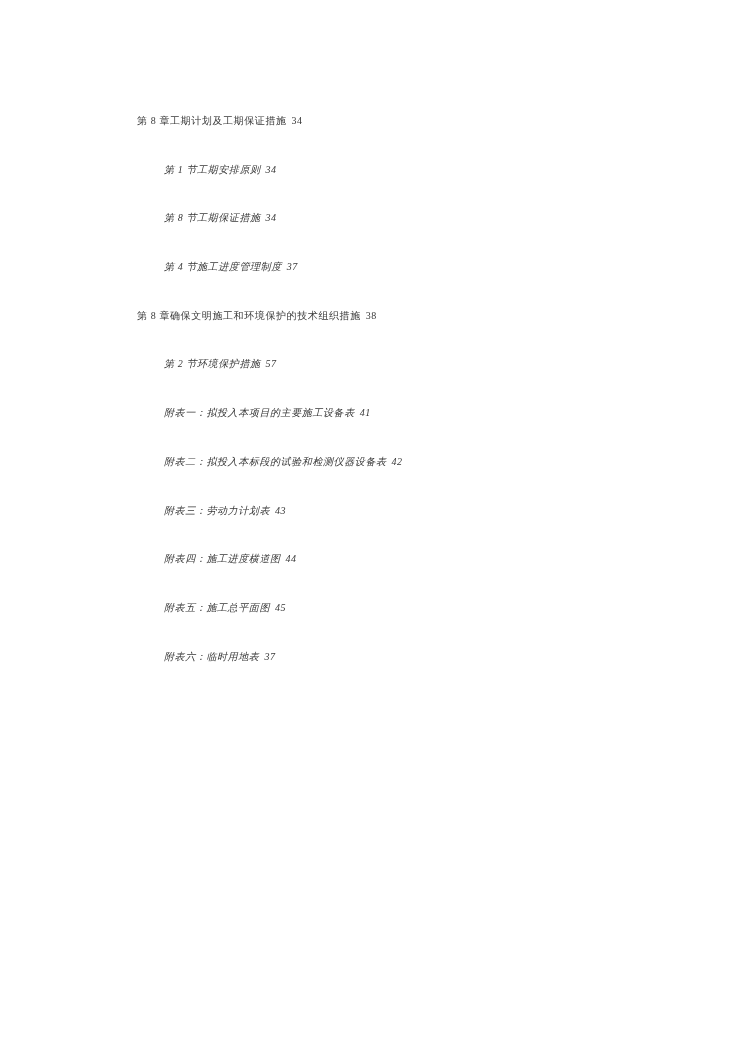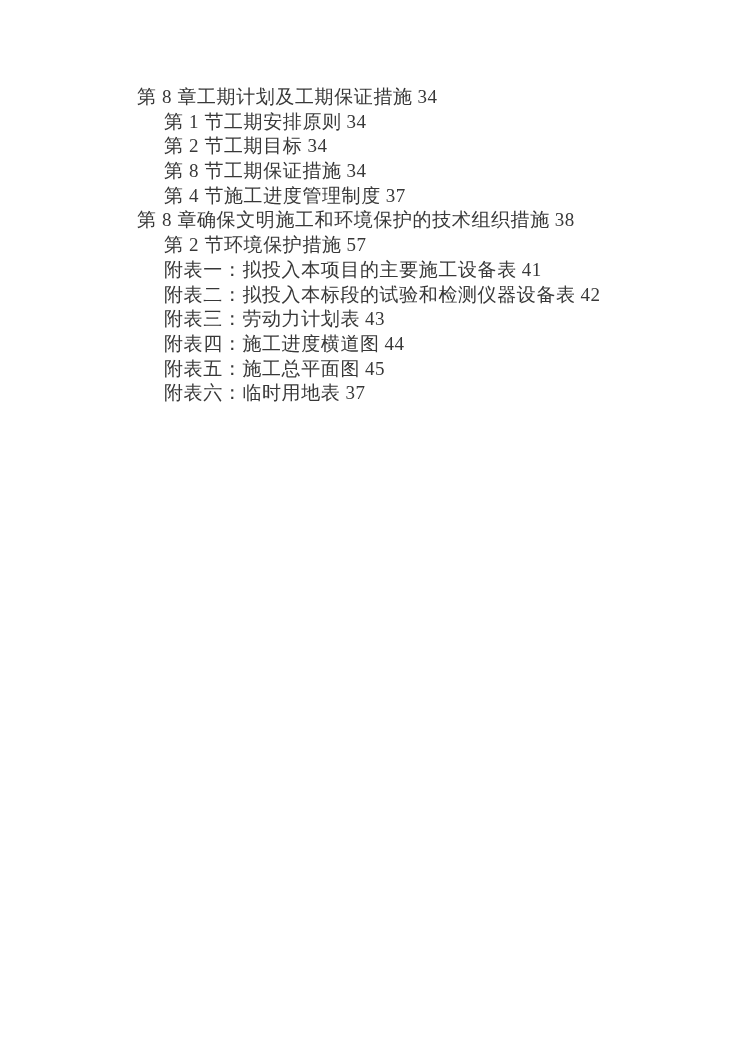--- a/index.html
+++ b/index.html
@@ -26,12 +26,13 @@
     width: 560px;
   }
   .toc-entry {
-    font-size: 19px;
+    font-size: 10px;
     line-height: 24.7px;
     height: 24.7px;
     color: #383838;
     letter-spacing: 0.6px;
     white-space: pre;
+    margin-top: 24px;
   }
   .toc-entry.section {
     padding-left: 27px;

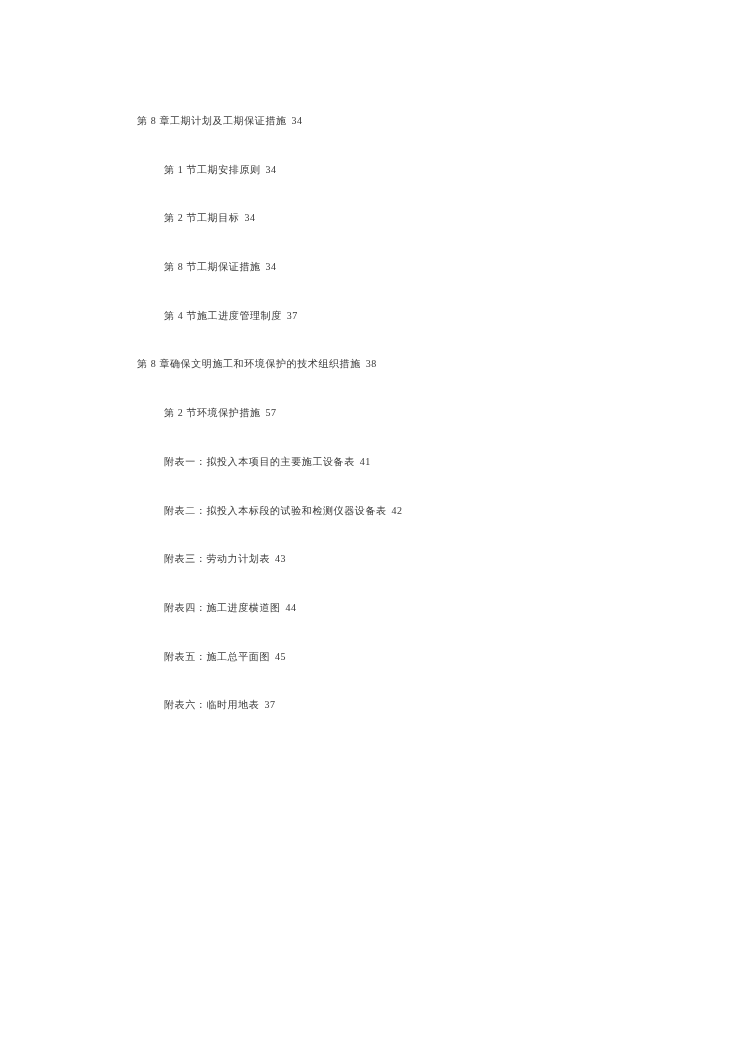--- a/index.html
+++ b/index.html
@@ -36,6 +36,7 @@
   }
   .toc-entry.section {
     padding-left: 27px;
+    font-style: italic;
   }
   .toc-page {
     margin-left: 5px;

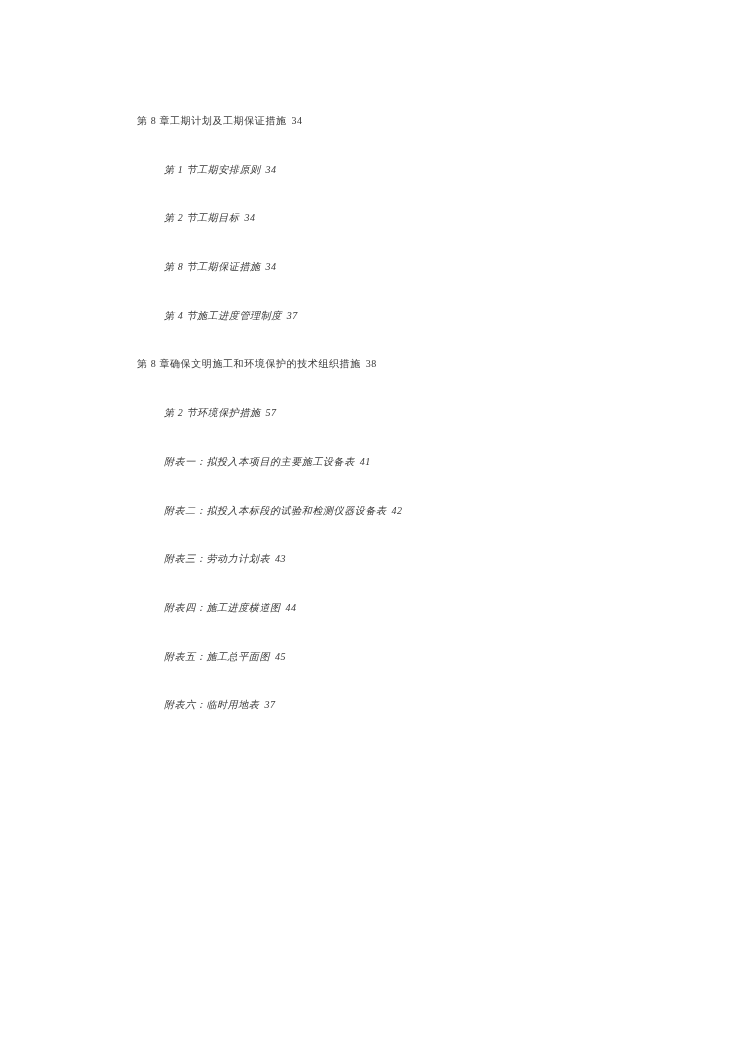--- a/index.html
+++ b/index.html
@@ -53,7 +53,6 @@
 
     <div class="toc-entry section"><span class="toc-title">第 1 节工期安排原则</span><span class="toc-page">34</span></div>
 
-    <div class="toc-entry section"><span class="toc-title">第 2 节工期目标</span><span class="toc-page">34</span></div>
 
     <div class="toc-entry section"><span class="toc-title">第 8 节工期保证措施</span><span class="toc-page">34</span></div>
 

